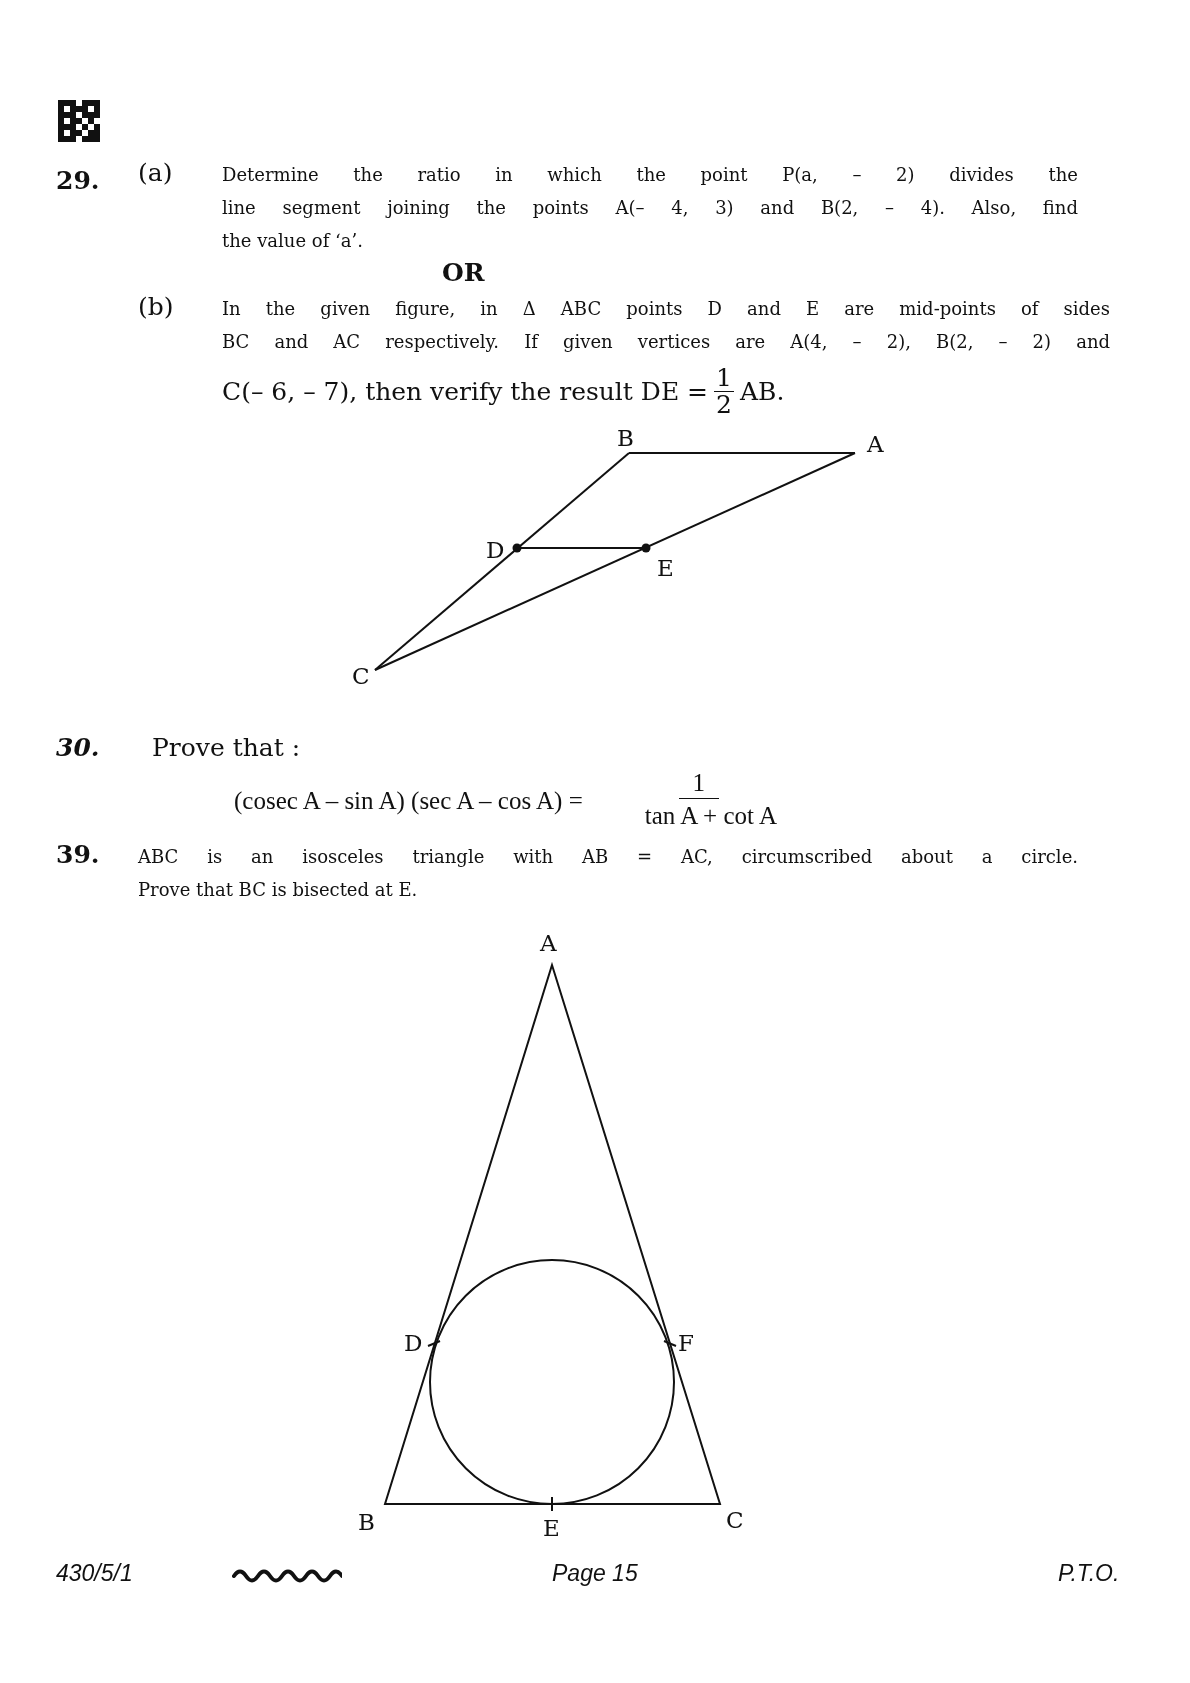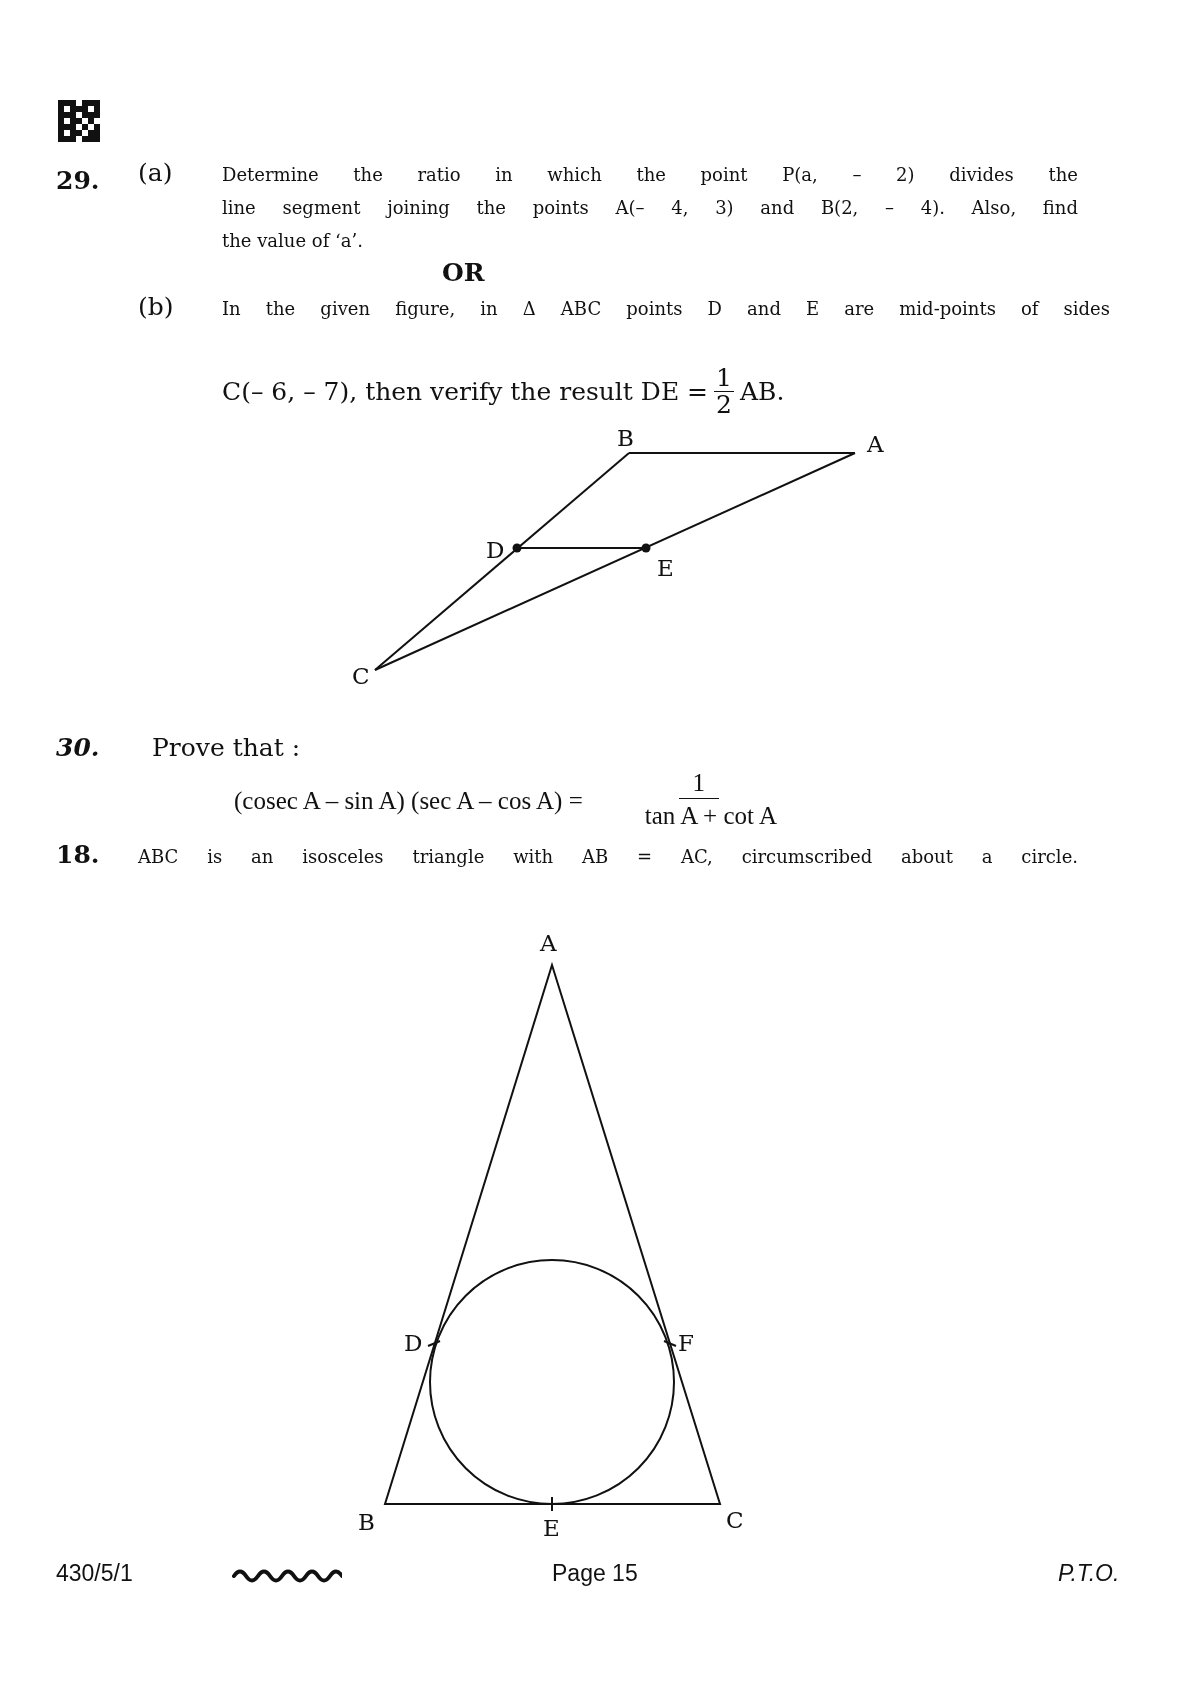--- a/index.html
+++ b/index.html
@@ -88,6 +88,7 @@
 <div class="abs sub" style="left:138px; top:292px;">(b)</div>
 <div class="abs" style="left:222px; top:292px; width:888px;">
   <div class="txt">In the given figure, in Δ ABC points D and E are mid-points of sides</div>
+  <div class="txt">BC and AC respectively. If given vertices are A(4, – 2), B(2, – 2) and</div>
 </div>
 <div class="abs sub" style="left:222px; top:365px; display:flex; align-items:center;">
   <span>C(– 6, – 7), then verify the result DE =</span>

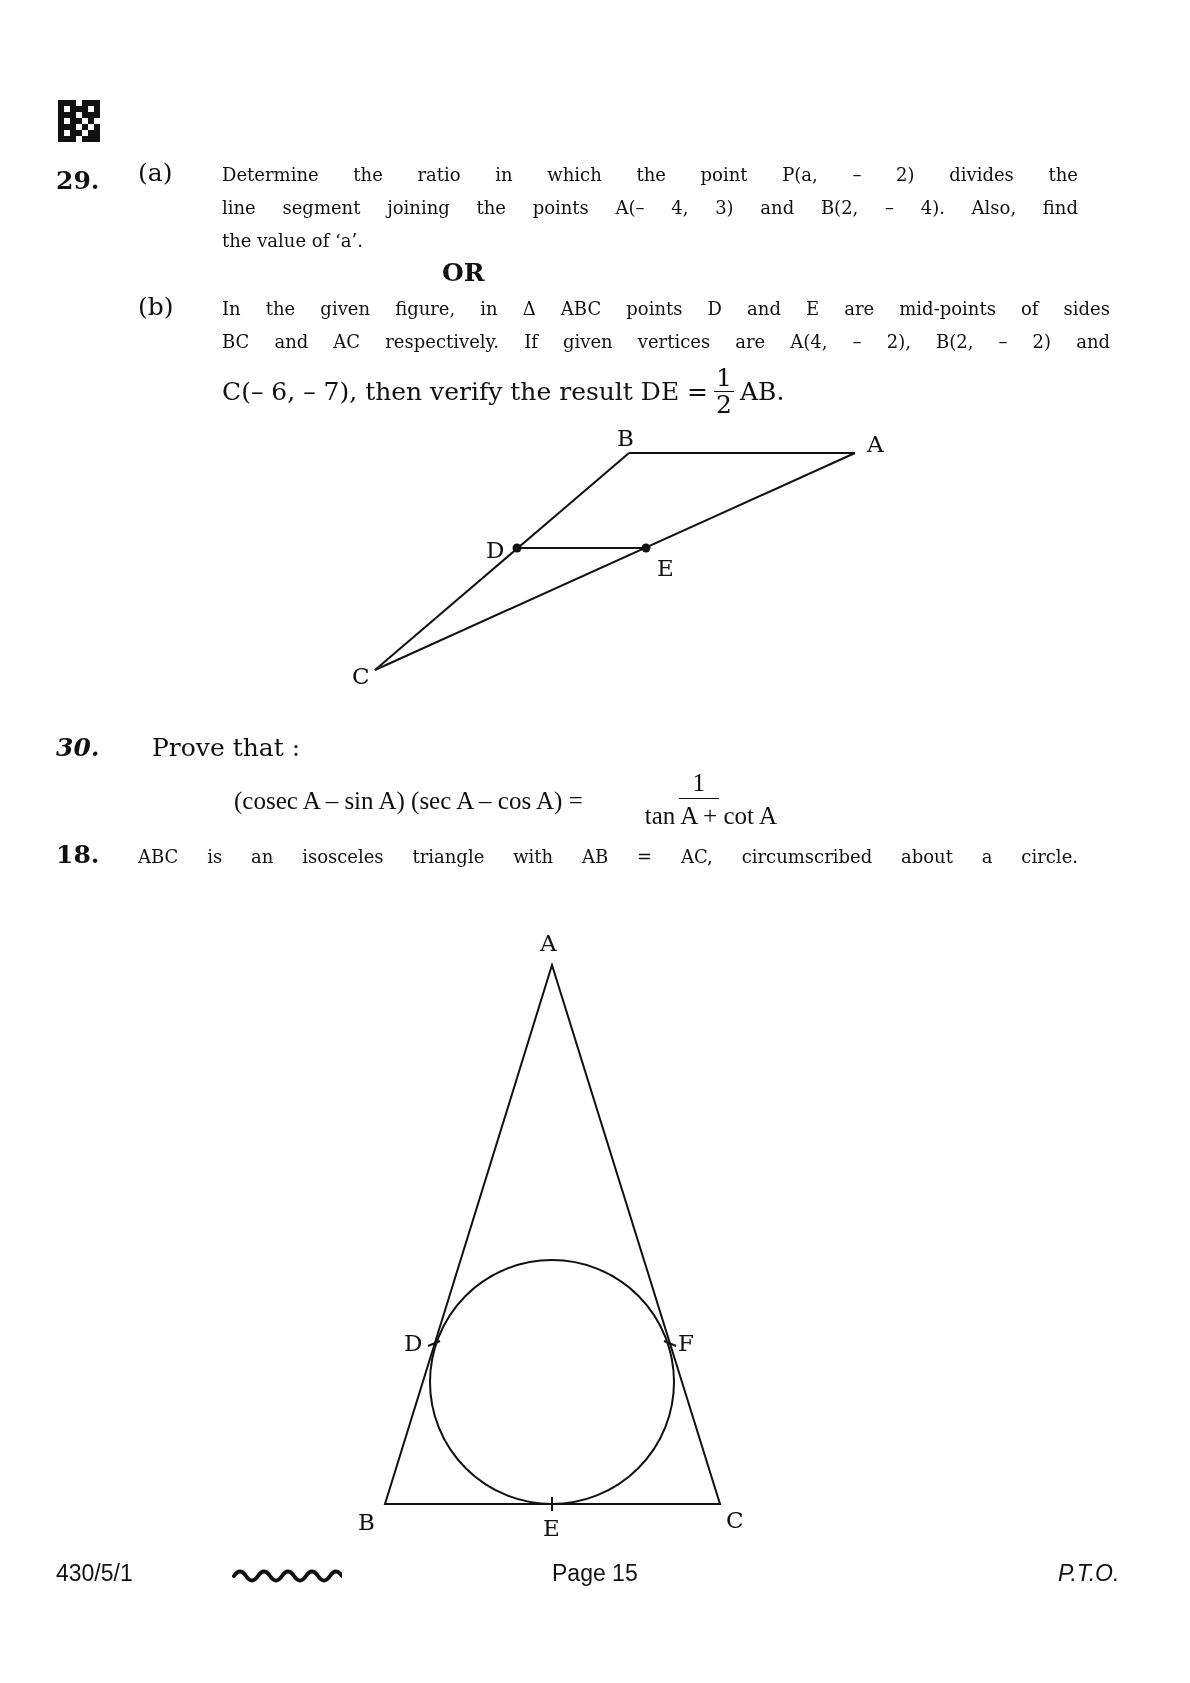--- a/index.html
+++ b/index.html
@@ -125,7 +125,7 @@
   </span>
 </div>
 
-<div class="abs qnum" style="left:56px; top:840px;">18.</div>
+<div class="abs qnum" style="left:56px; top:840px;">39.</div>
 <div class="abs" style="left:138px; top:840px; width:940px;">
   <div class="txt">ABC is an isosceles triangle with AB = AC, circumscribed about a circle.</div>
 </div>

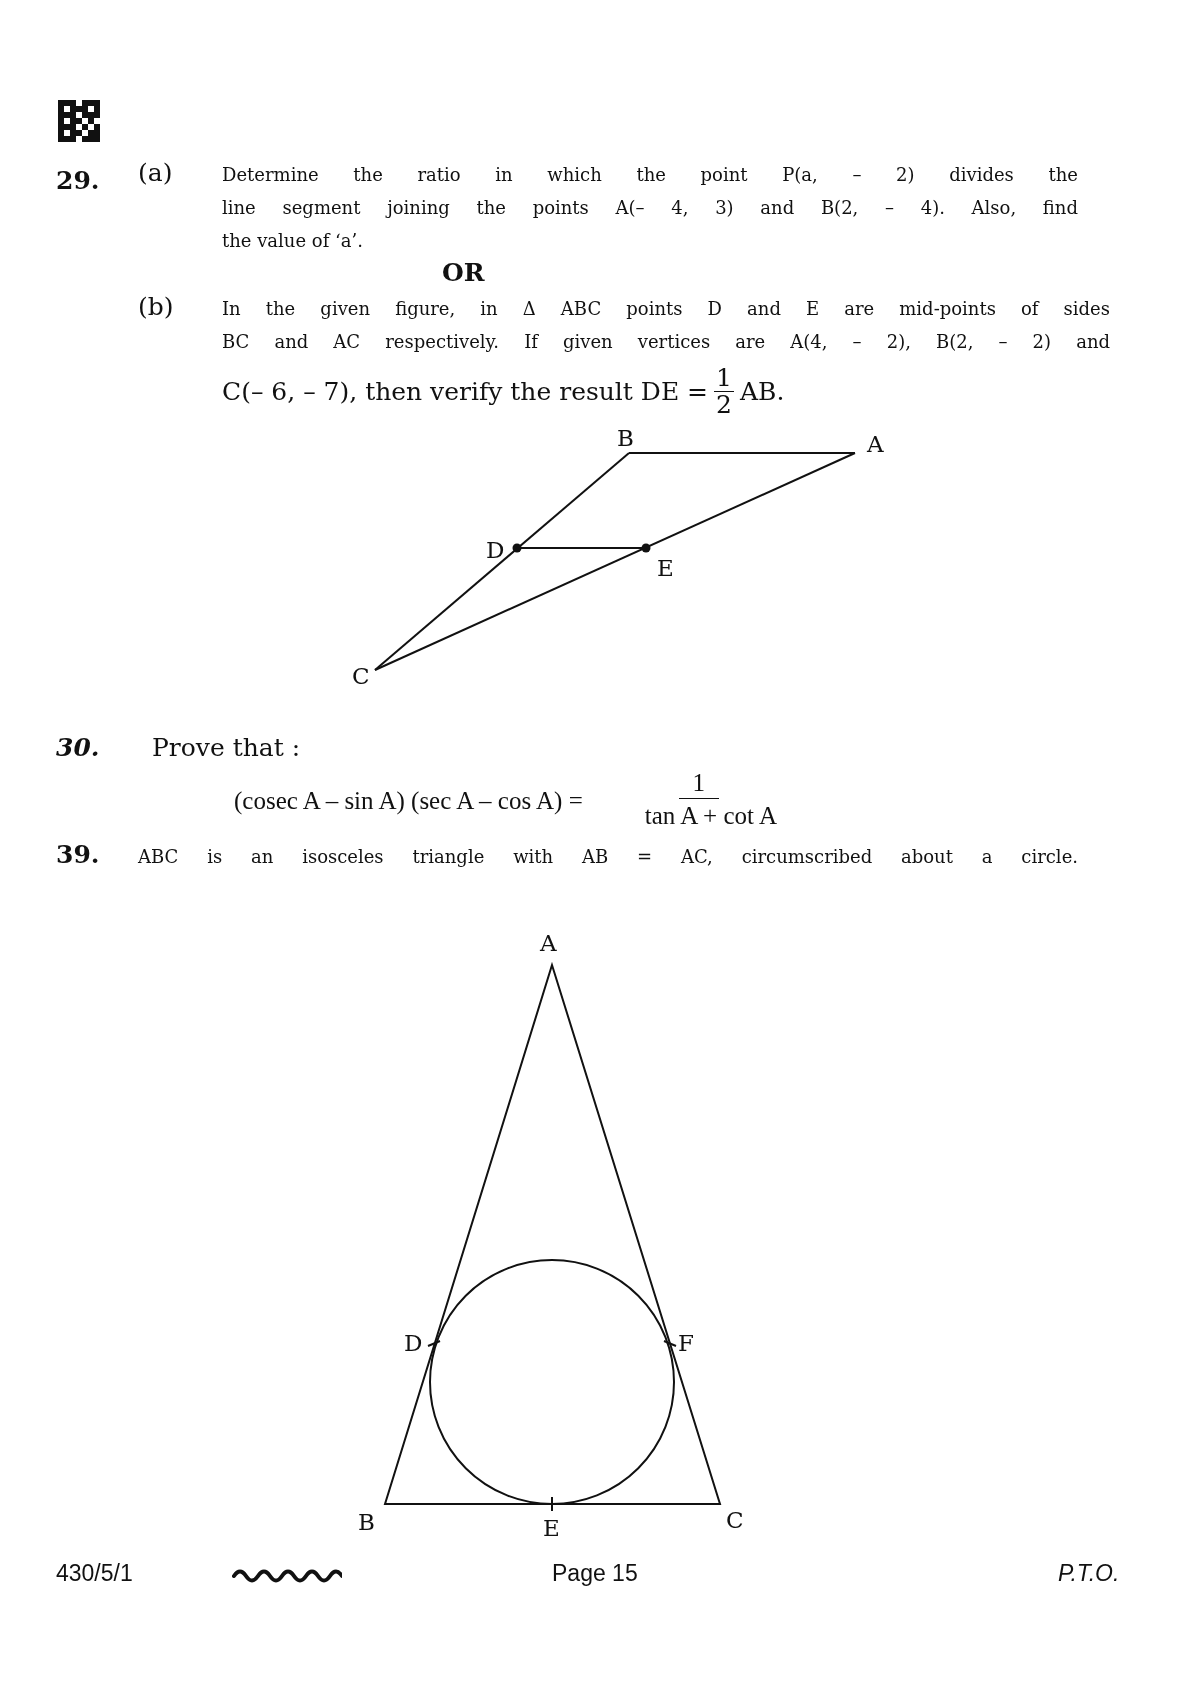--- a/index.html
+++ b/index.html
@@ -128,6 +128,7 @@
 <div class="abs qnum" style="left:56px; top:840px;">39.</div>
 <div class="abs" style="left:138px; top:840px; width:940px;">
   <div class="txt">ABC is an isosceles triangle with AB = AC, circumscribed about a circle.</div>
+  <div class="txt last">Prove that BC is bisected at E.</div>
 </div>
 
 <svg class="abs" style="left:0; top:900px;" width="1190" height="640" viewBox="0 900 1190 640">

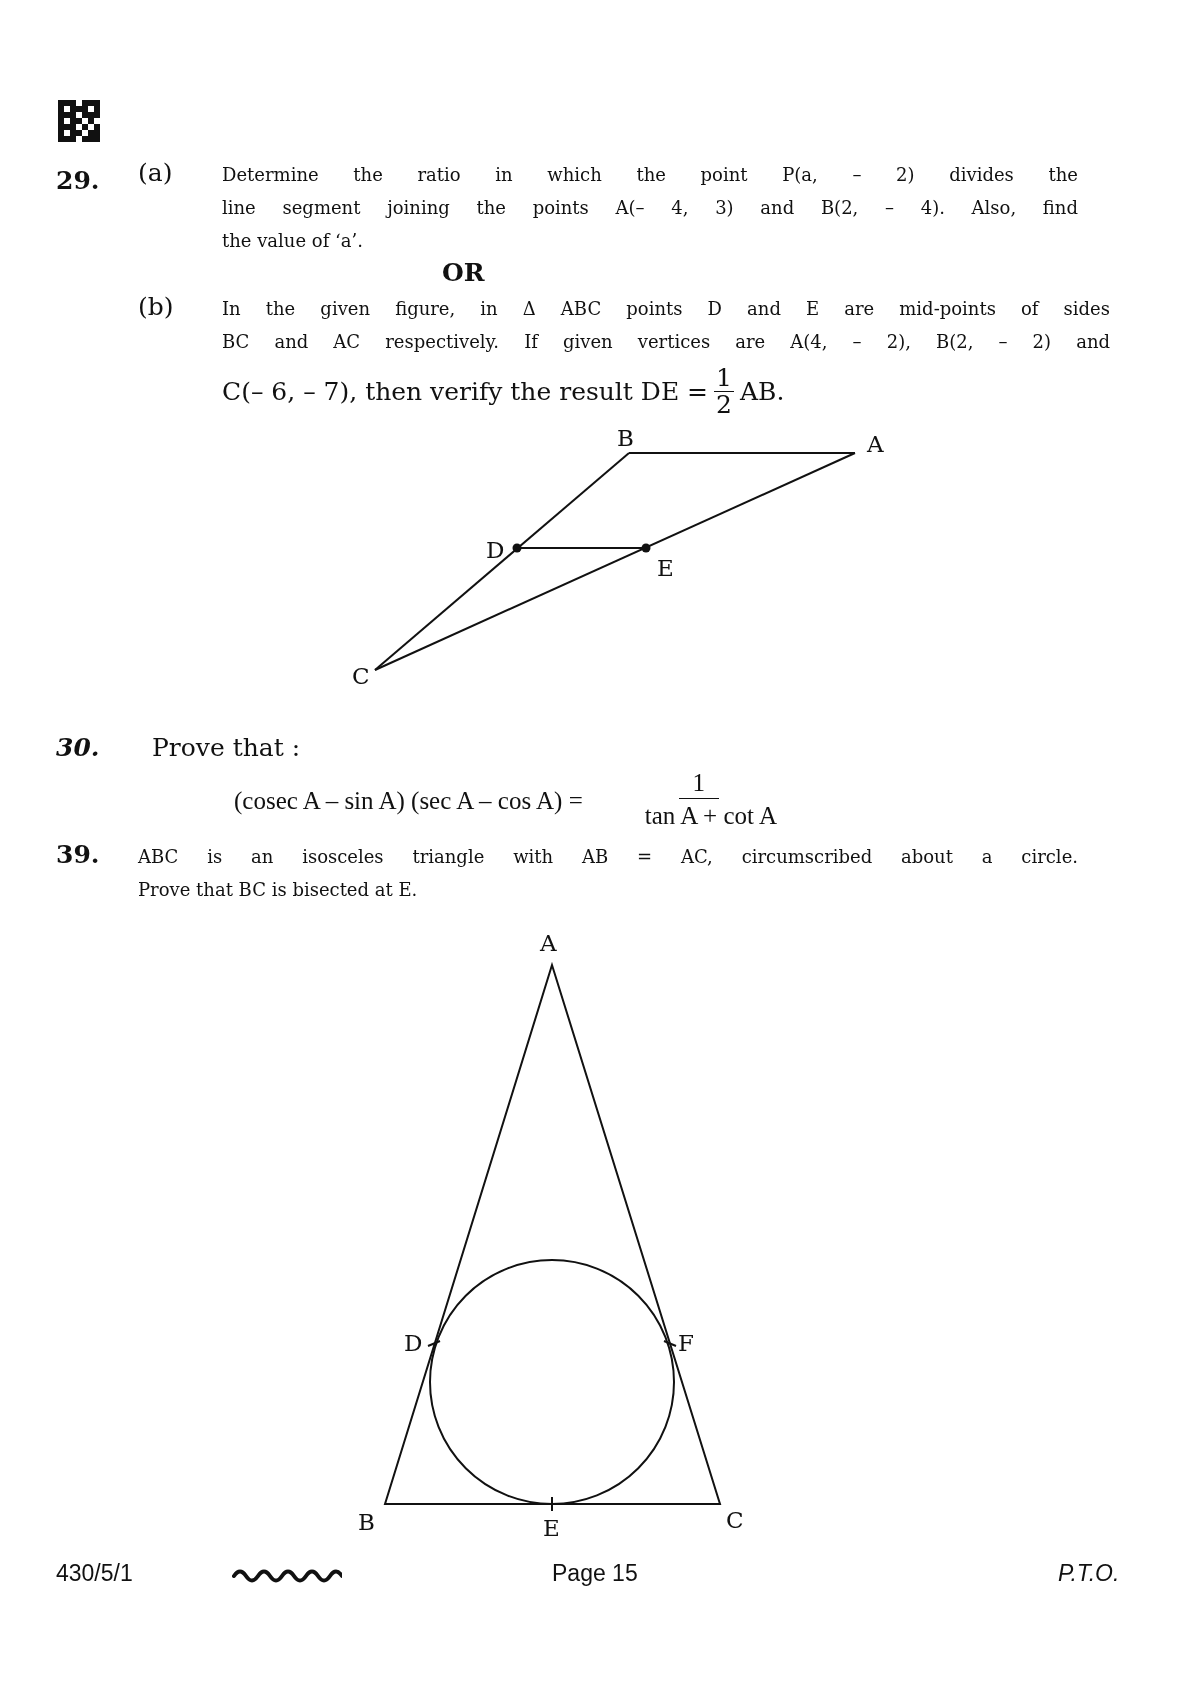--- a/index.html
+++ b/index.html
@@ -15,7 +15,7 @@
   .frac .num { border-bottom: 1.5px solid #111; padding: 0 2px; line-height: 26px; }
   .frac .den { line-height: 26px; }
   .eq { font-family: "Liberation Serif", serif; font-size: 25px; }
-  .footer { font-family: "Liberation Sans", sans-serif; font-size: 23px; }
+  .footer { font-family: "Liberation Sans", sans-serif; font-size: 23px; font-style: italic; }
   svg text { font-family: "DejaVu Serif", "Liberation Serif", serif; font-size: 23px; fill: #111; }
   .qr { display: grid; grid-template-columns: repeat(7, 6px); grid-template-rows: repeat(7, 6px); }
   .qr span { width: 6px; height: 6px; }

